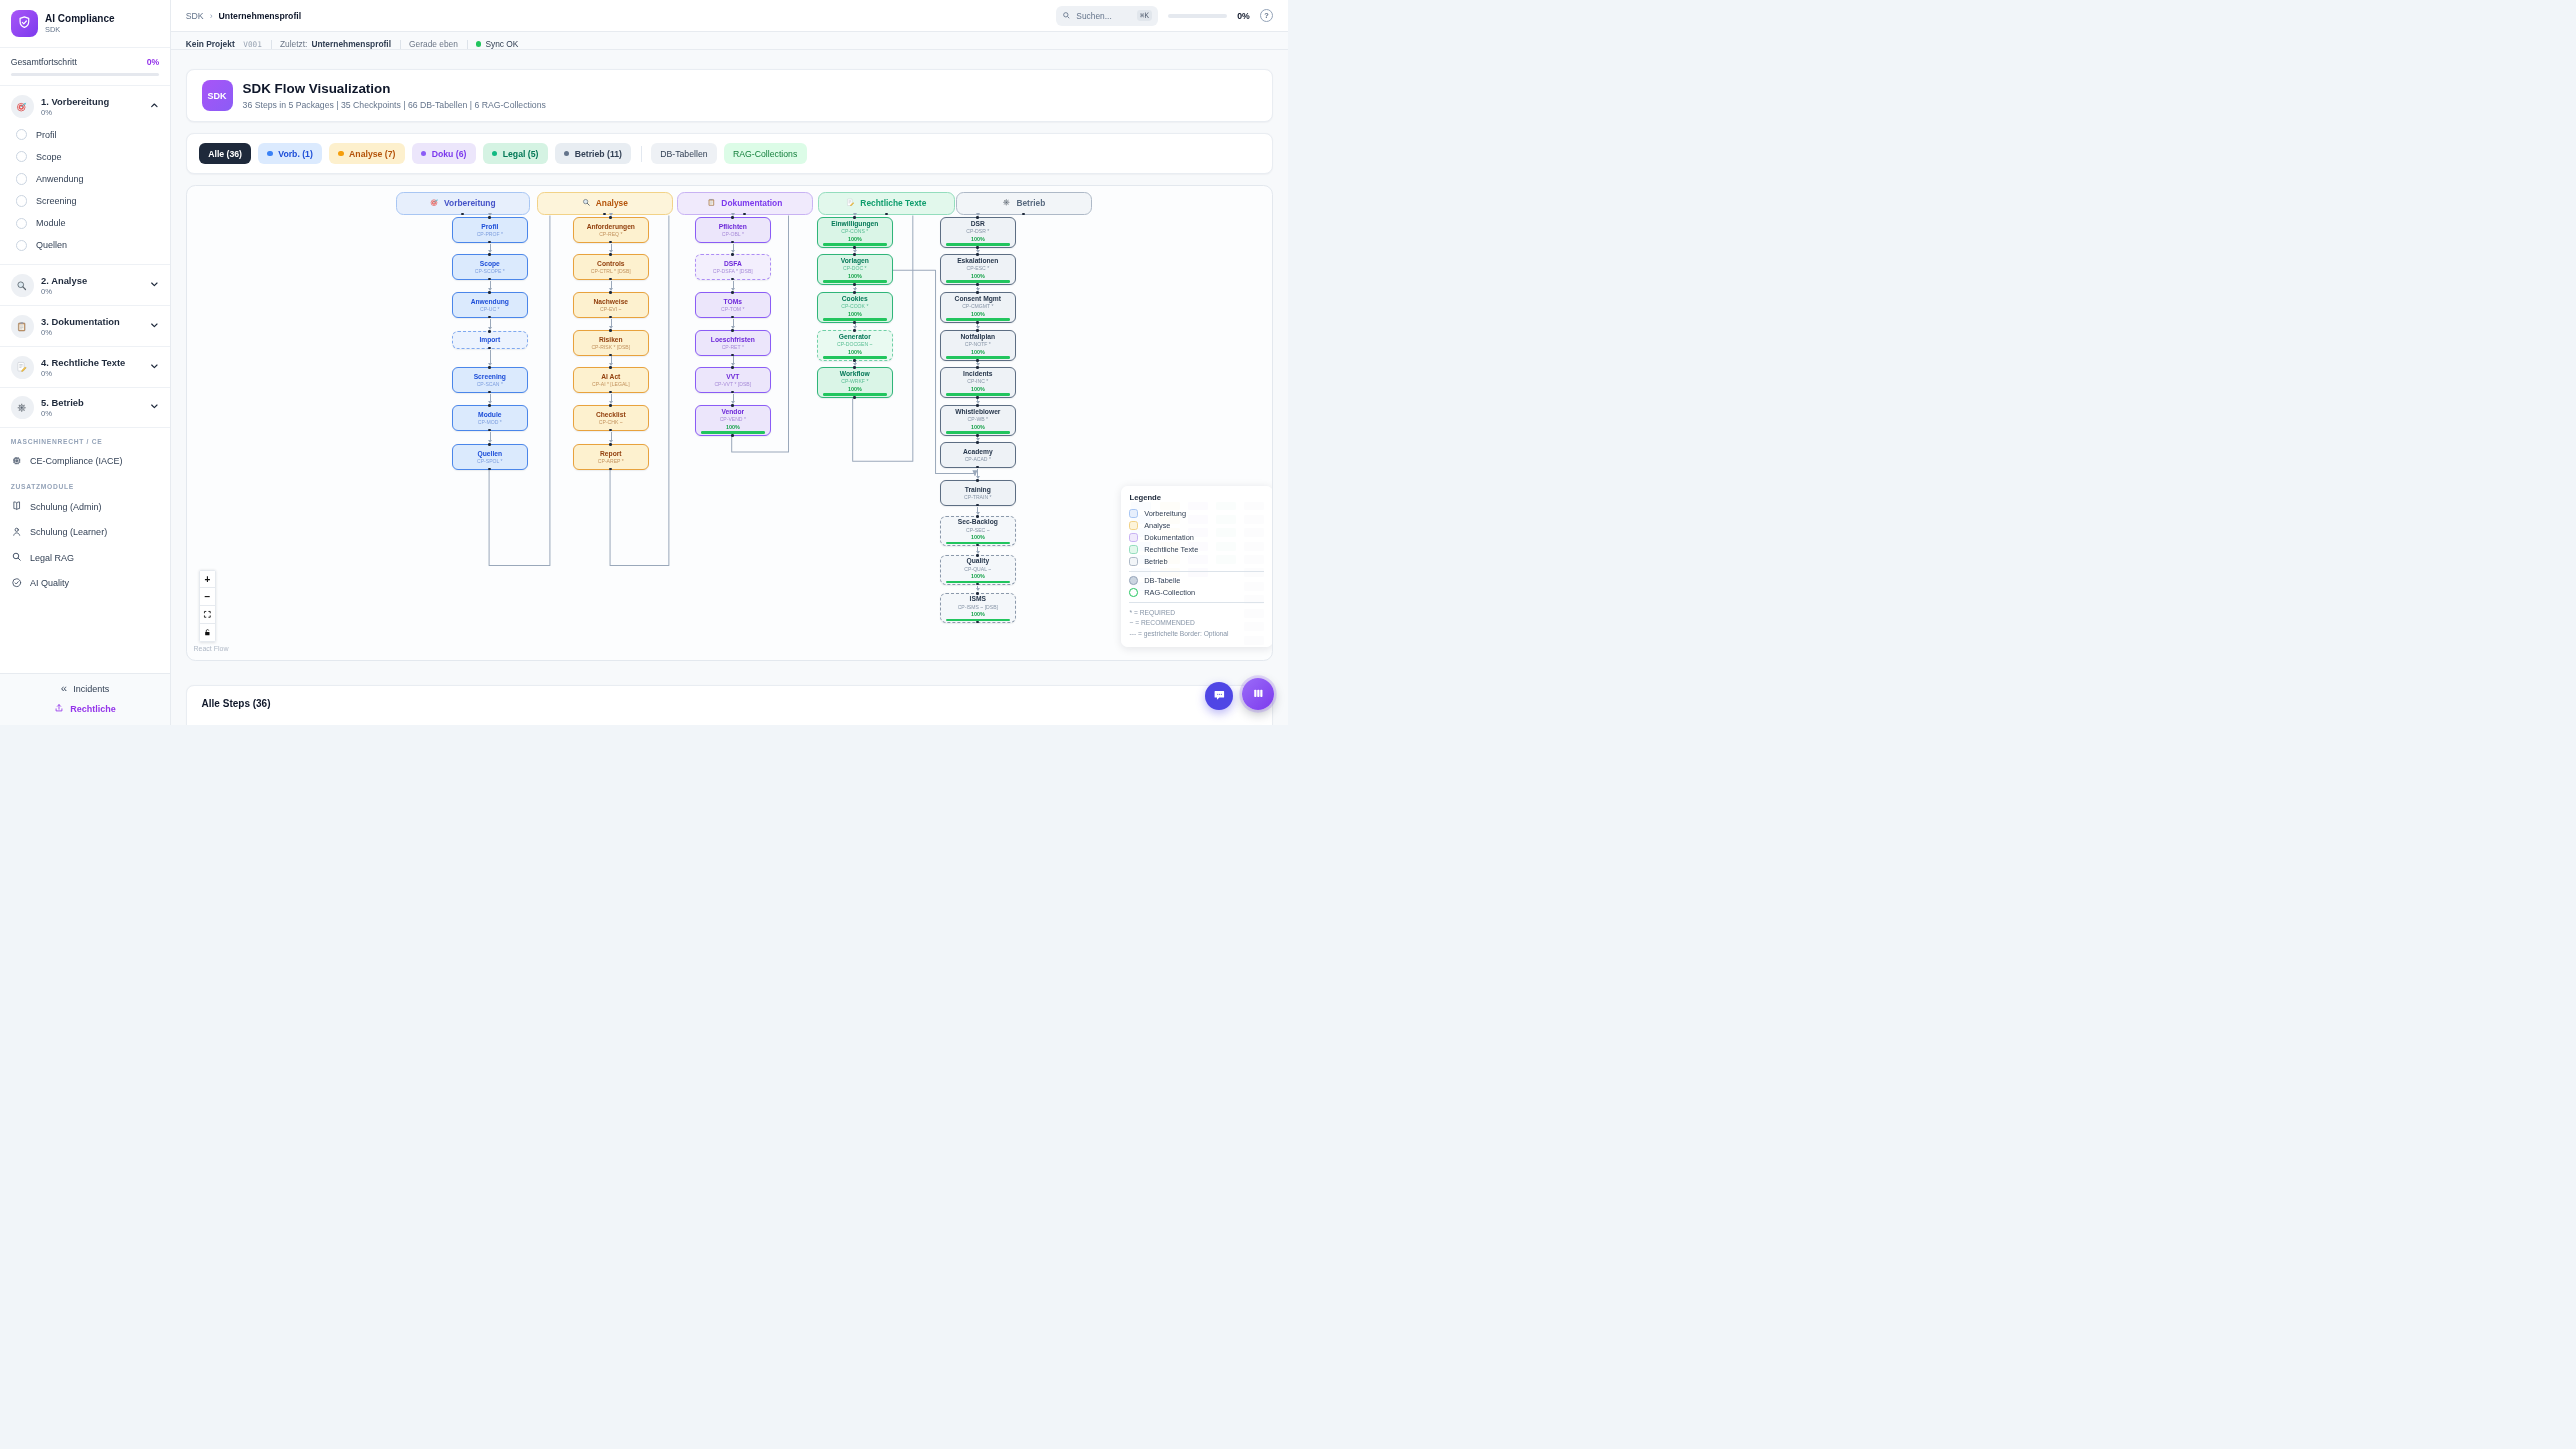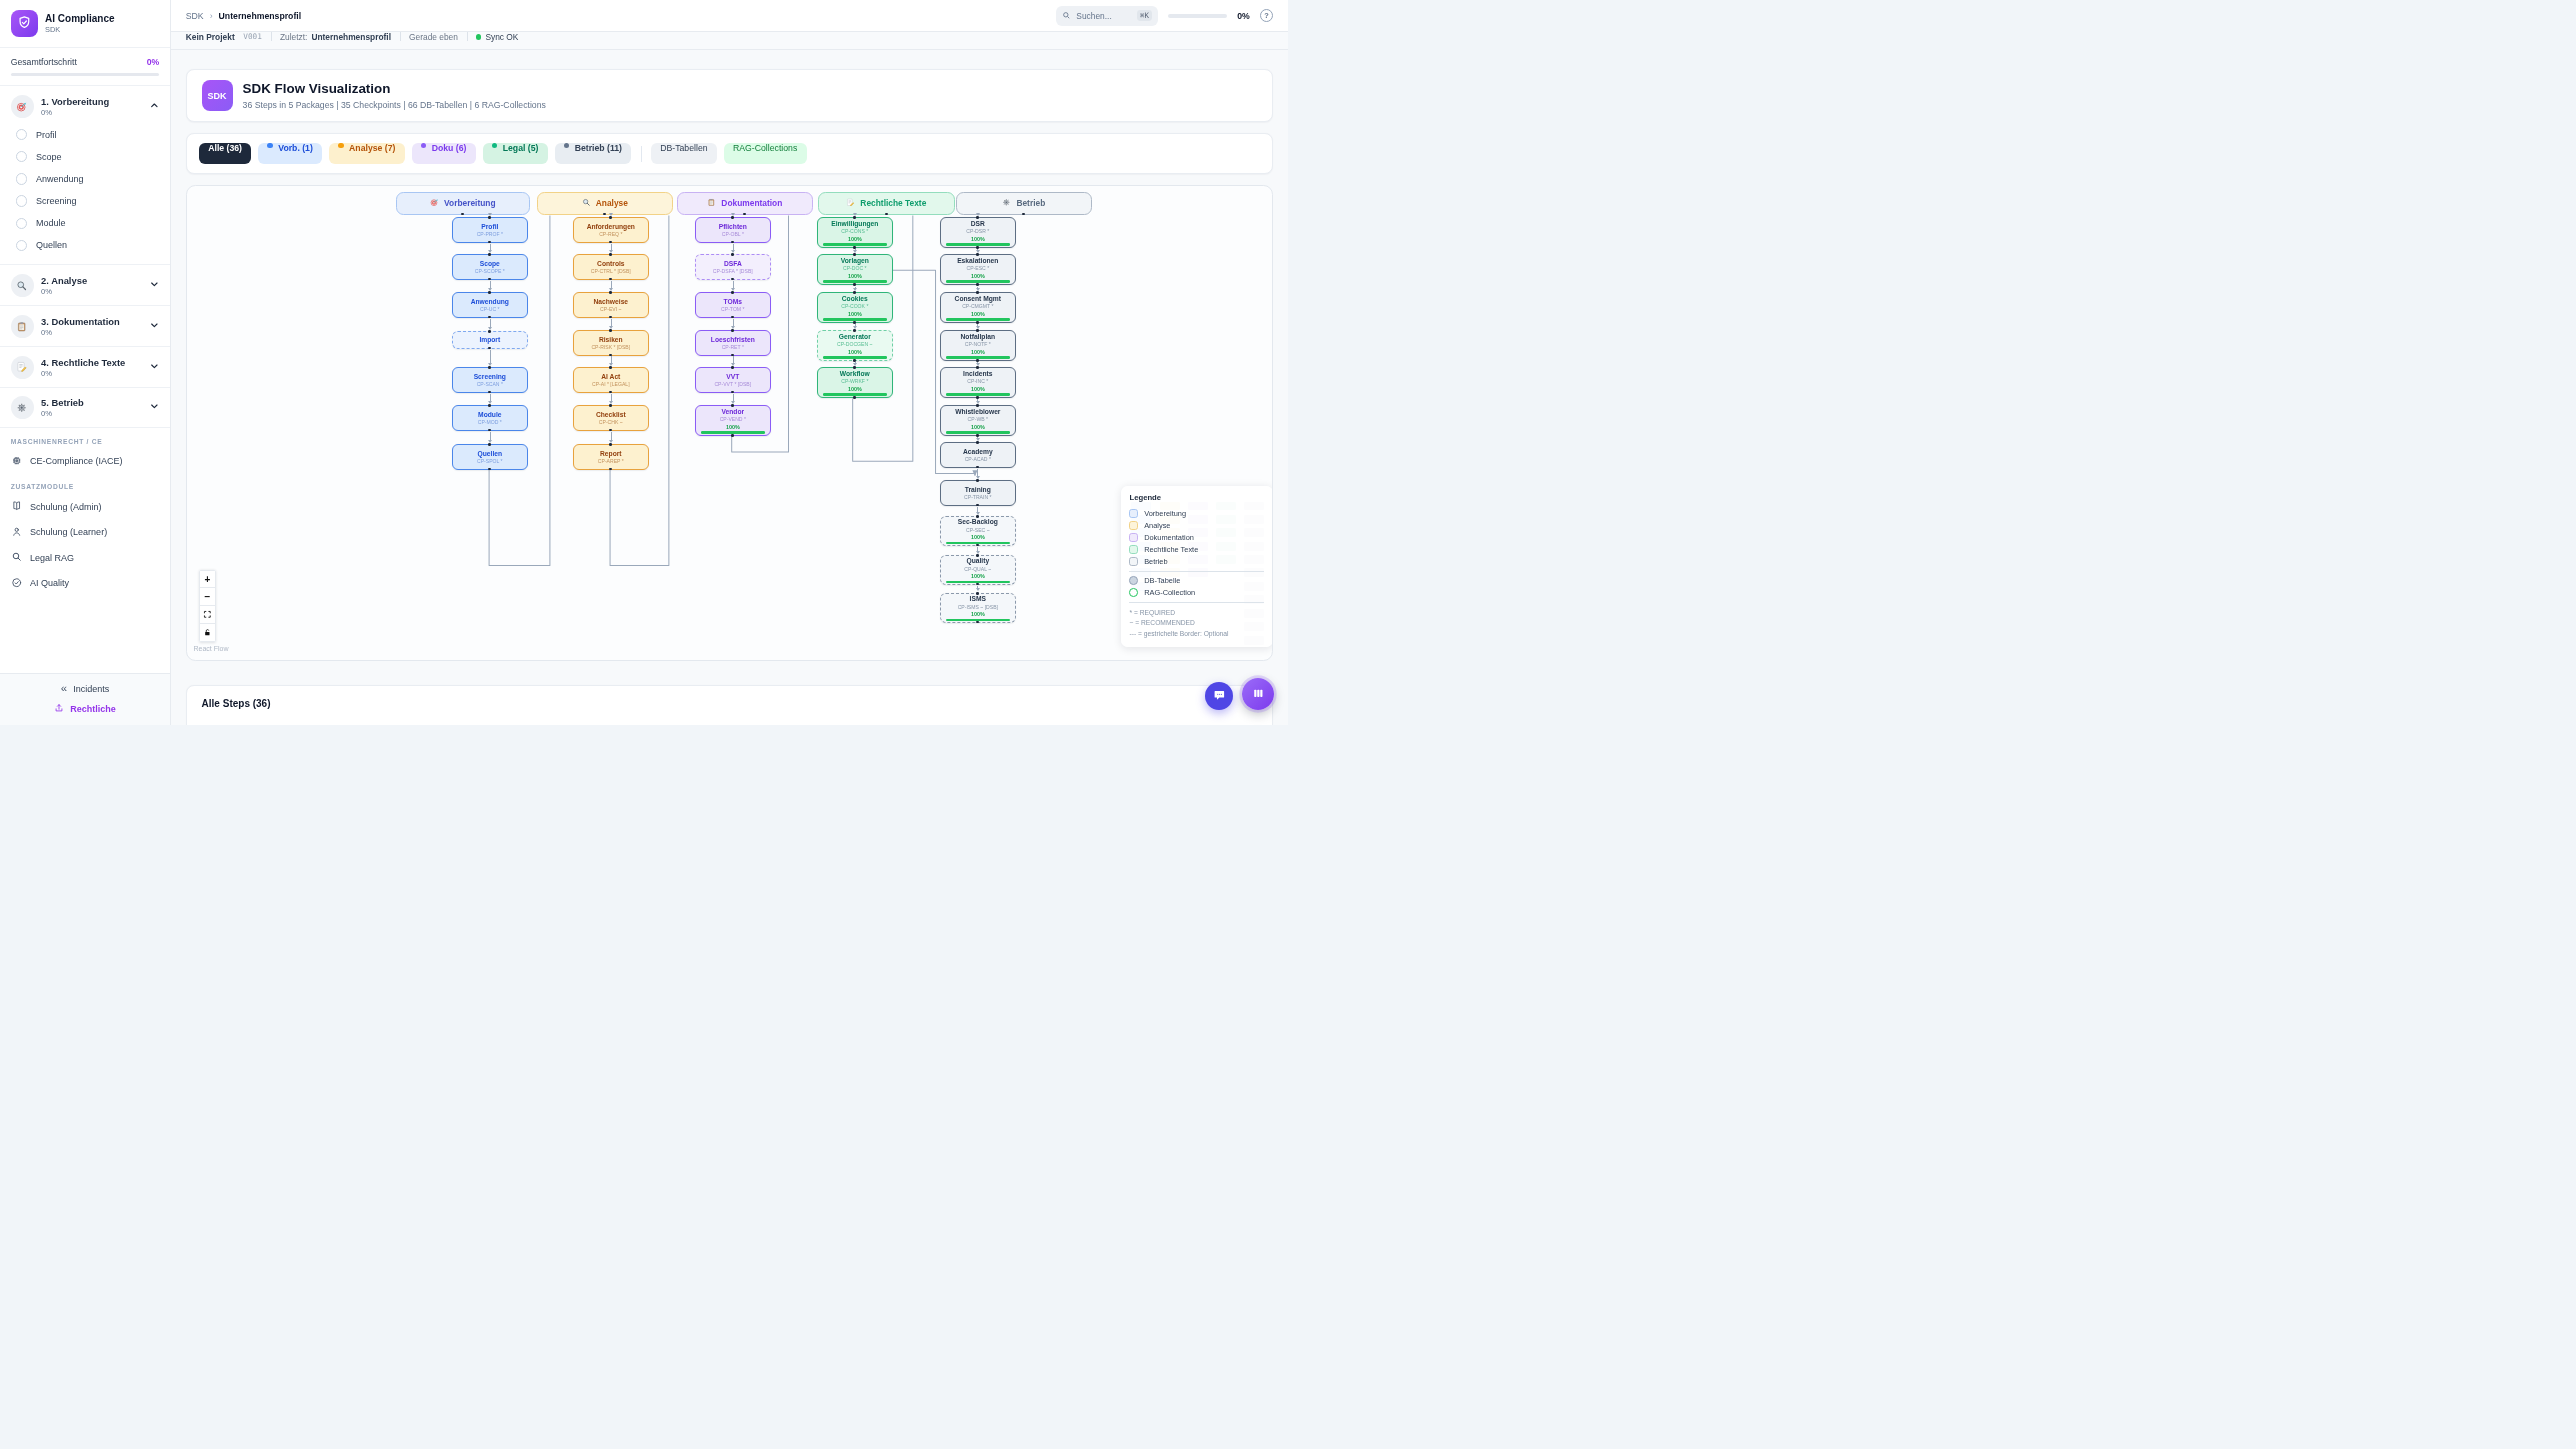--- a/index.html
+++ b/index.html
@@ -54,7 +54,7 @@
   .top-track{width:59px;height:4px;background:#e5e9ef;border-radius:2px}
   .top-pct{font-size:8.7px;font-weight:700}
   .help{width:13.4px;height:13.4px;border-radius:50%;border:1.1px solid #94a3b8;color:#64748b;font-size:7.4px;font-weight:700;display:flex;align-items:center;justify-content:center;cursor:pointer}
-  .statusbar{height:18px;background:#f8fafc;border-bottom:0.7px solid #e7ebf0;display:flex;align-items:flex-start;gap:8.7px;padding:0 14.8px;font-size:8.4px}
+  .statusbar{height:18px;background:#f8fafc;border-bottom:0.7px solid #e7ebf0;display:flex;align-items:flex-end;gap:8.7px;padding:0 14.8px;font-size:8.4px}
   .statusbar .proj{font-weight:600;color:#334155}
   .statusbar .ver{font-family:"DejaVu Sans Mono",monospace;font-size:7.7px;color:#9aa5b4}
   .vdiv{width:0.7px;height:8.7px;background:#dde3ea}

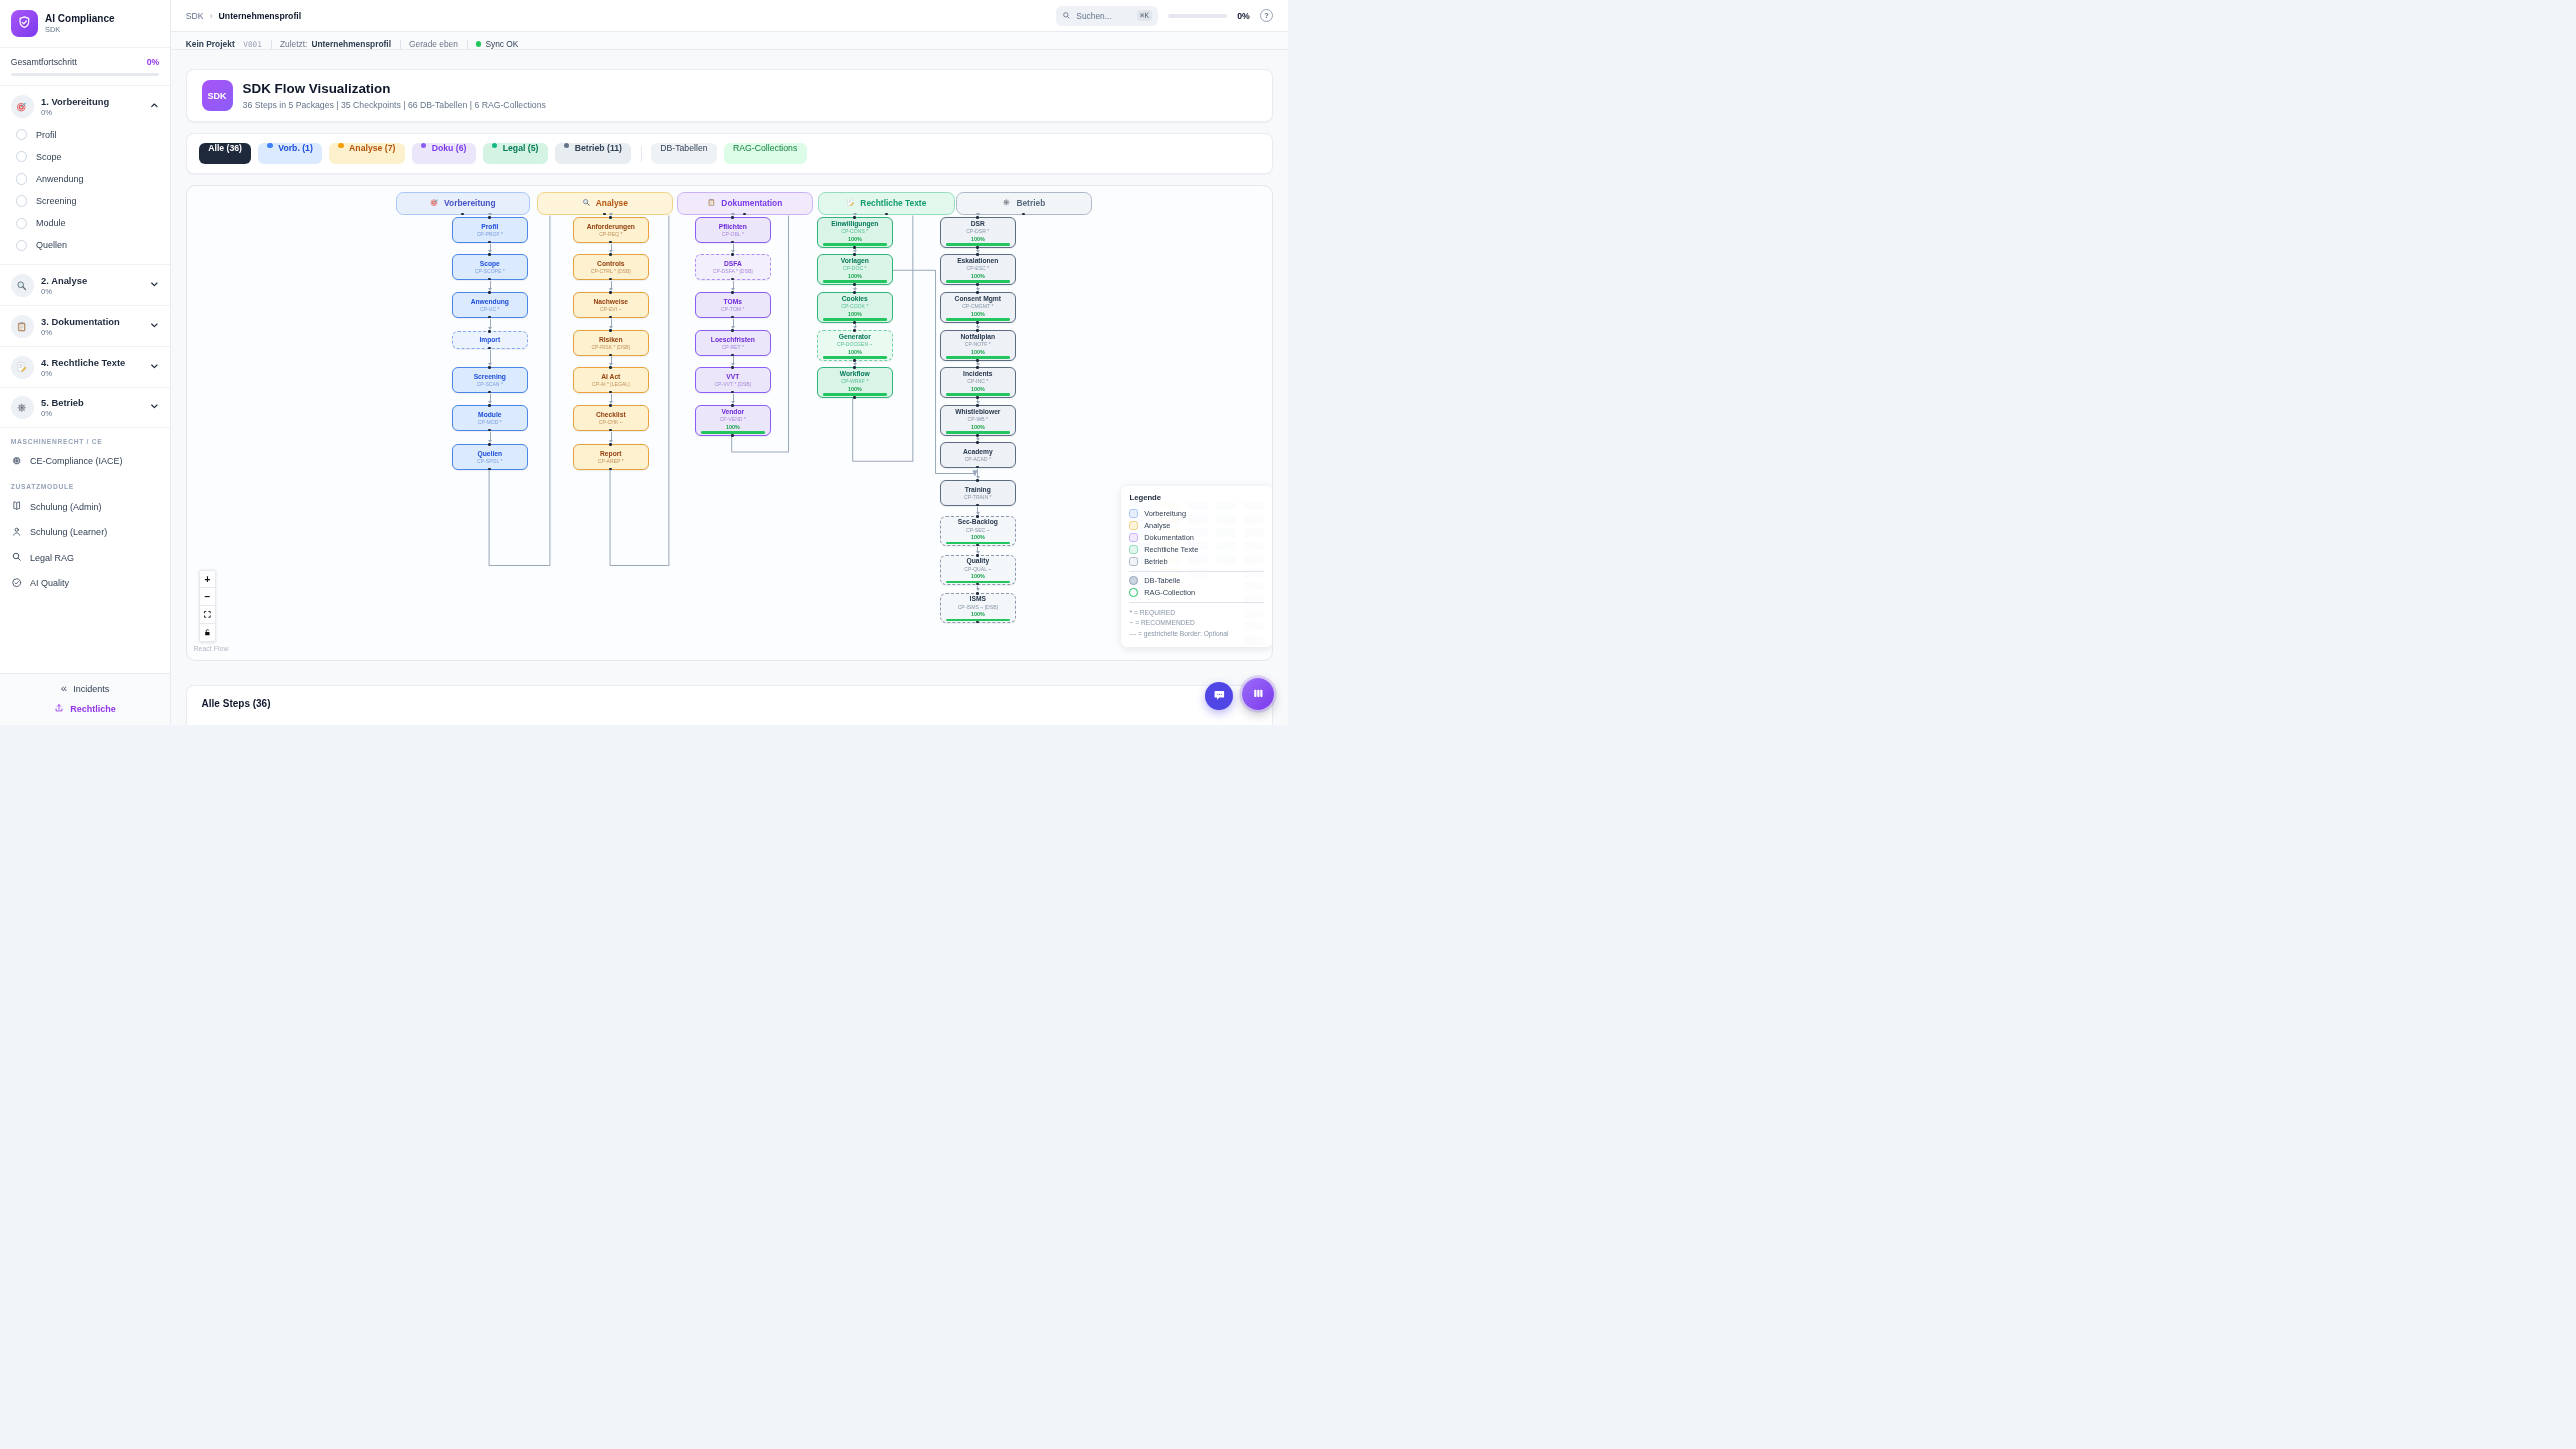--- a/index.html
+++ b/index.html
@@ -69,7 +69,7 @@
   .hero h1{font-size:13.4px;font-weight:700;color:#0f172a;line-height:1.2}
   .hero .sub{font-size:8.7px;color:#64748b;margin-top:2.7px}
   .chipsrow{display:flex;align-items:center;gap:6.7px;padding:9.4px 12px;margin-bottom:10.7px}
-  .chip{height:21px;display:flex;gap:5.4px;padding:0 9.4px;border-radius:6px;font-size:8.7px;font-weight:600;cursor:pointer;white-space:nowrap}
+  .chip{height:21px;display:flex;align-items:center;gap:5.4px;padding:0 9.4px;border-radius:6px;font-size:8.7px;font-weight:600;cursor:pointer;white-space:nowrap}
   .chip .cdot{width:5.4px;height:5.4px;border-radius:50%}
   .chip.all{background:#1e293b;color:#fff}
   .chip.blue{background:#dbeafe;color:#1d4ed8}

